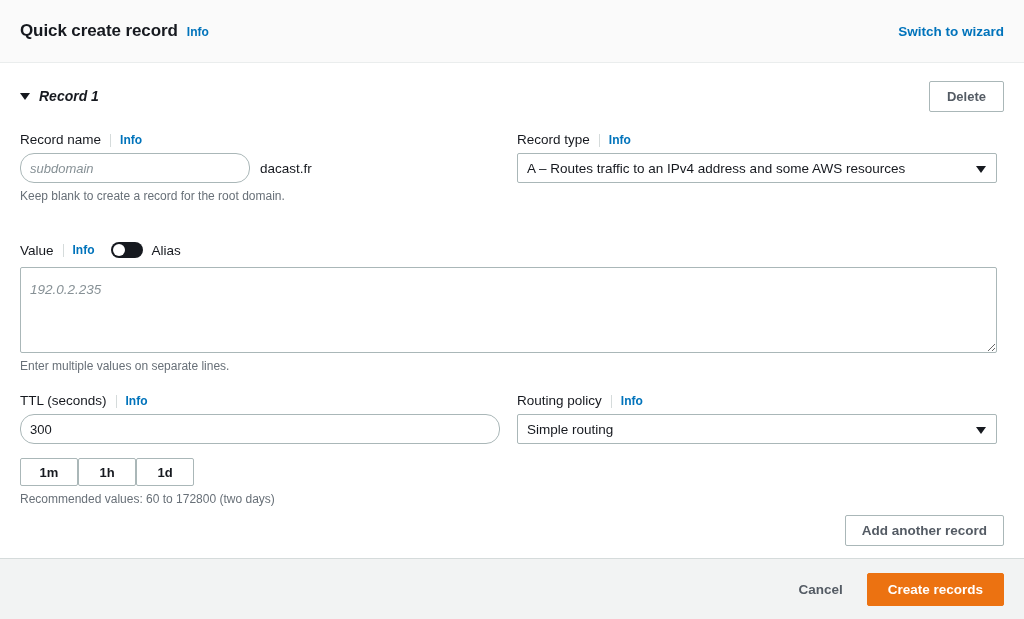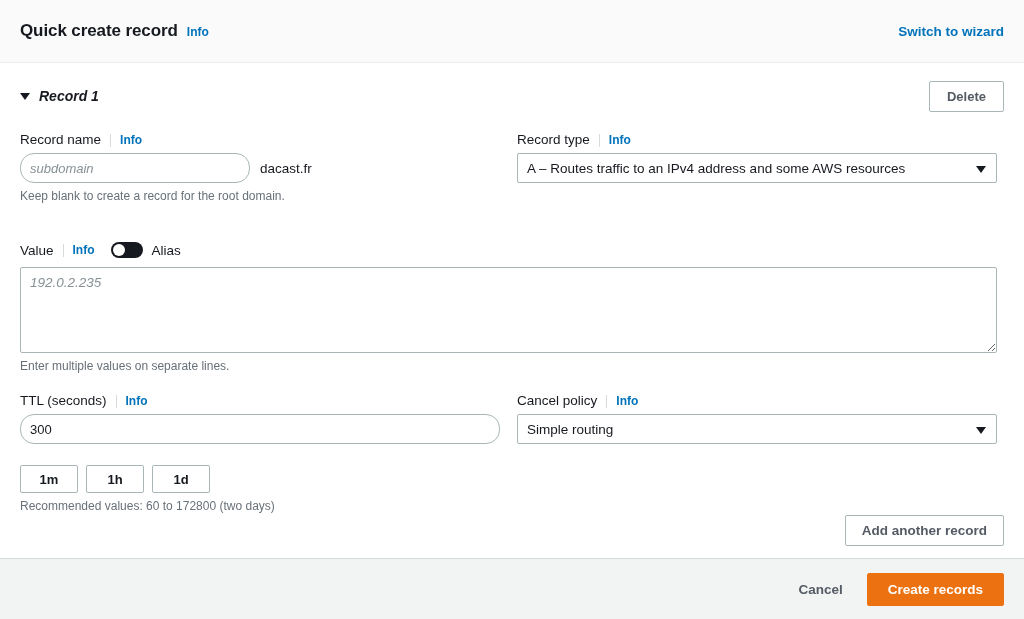--- a/index.html
+++ b/index.html
@@ -214,7 +214,7 @@
     border: 1px solid #aab7b8;
     border-radius: 2px;
     background: #ffffff;
-    padding: 7px 9px;
+    padding: 14px 9px;
     font-family: "Liberation Sans", sans-serif;
     font-size: 13.5px;
     color: #16191f;

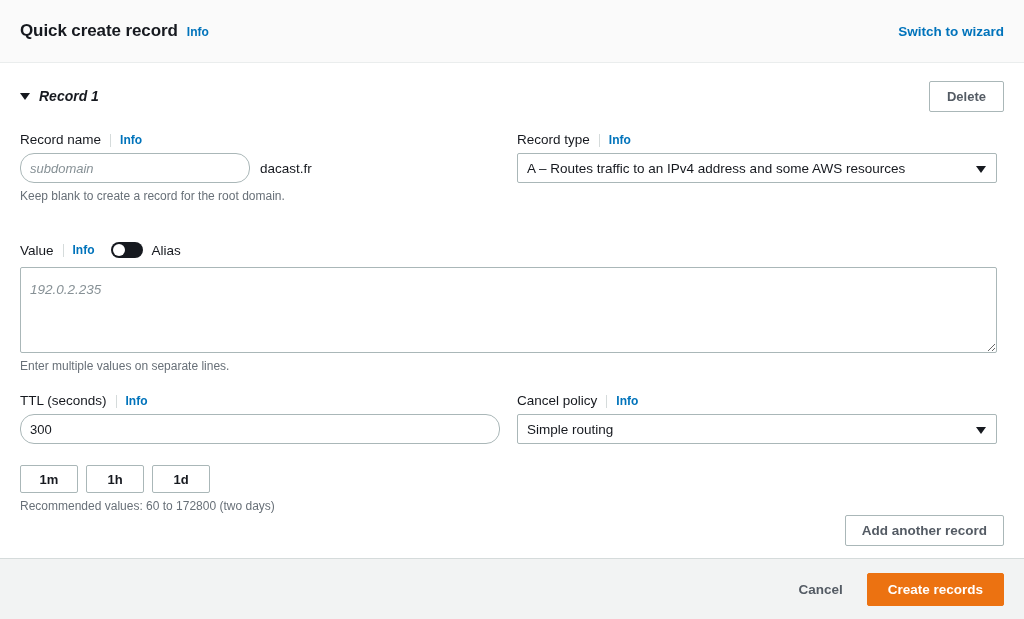--- a/index.html
+++ b/index.html
@@ -384,7 +384,7 @@
 
       <div class="col">
         <div class="field-label-row">
-          <span class="field-label">Cancel policy</span>
+          <span class="field-label">Routing policy</span>
           <span class="lbl-sep"></span>
           <span class="info-link">Info</span>
         </div>

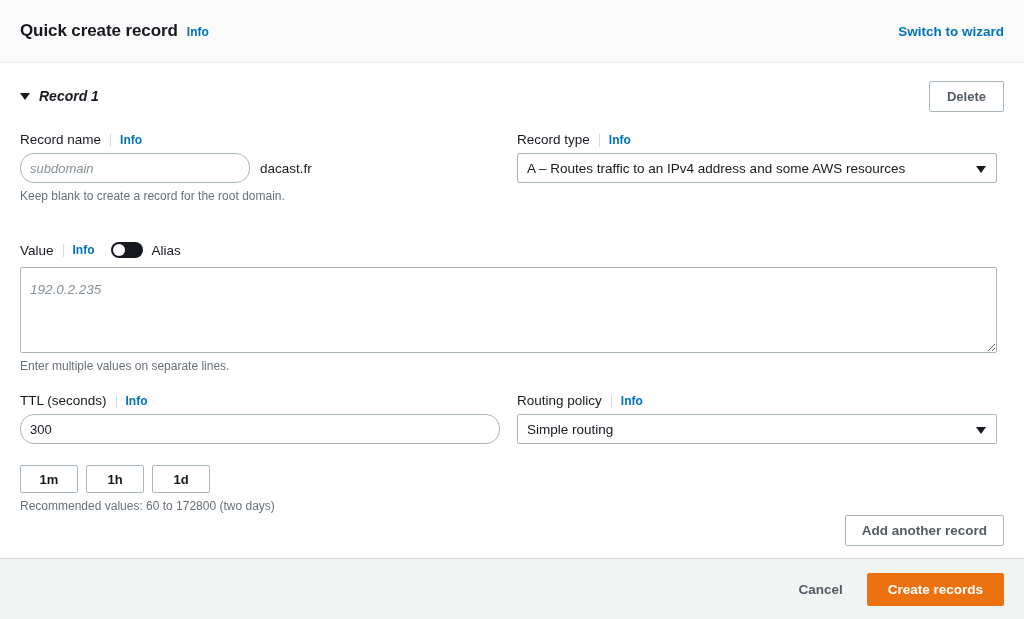--- a/index.html
+++ b/index.html
@@ -227,8 +227,7 @@
   
   .ttl-buttons {
     display: flex;
-    gap: 8px;
-    margin-top: 21px;
+    margin-top: 14px;
   }
   .ttl-btn {
     width: 58px;

